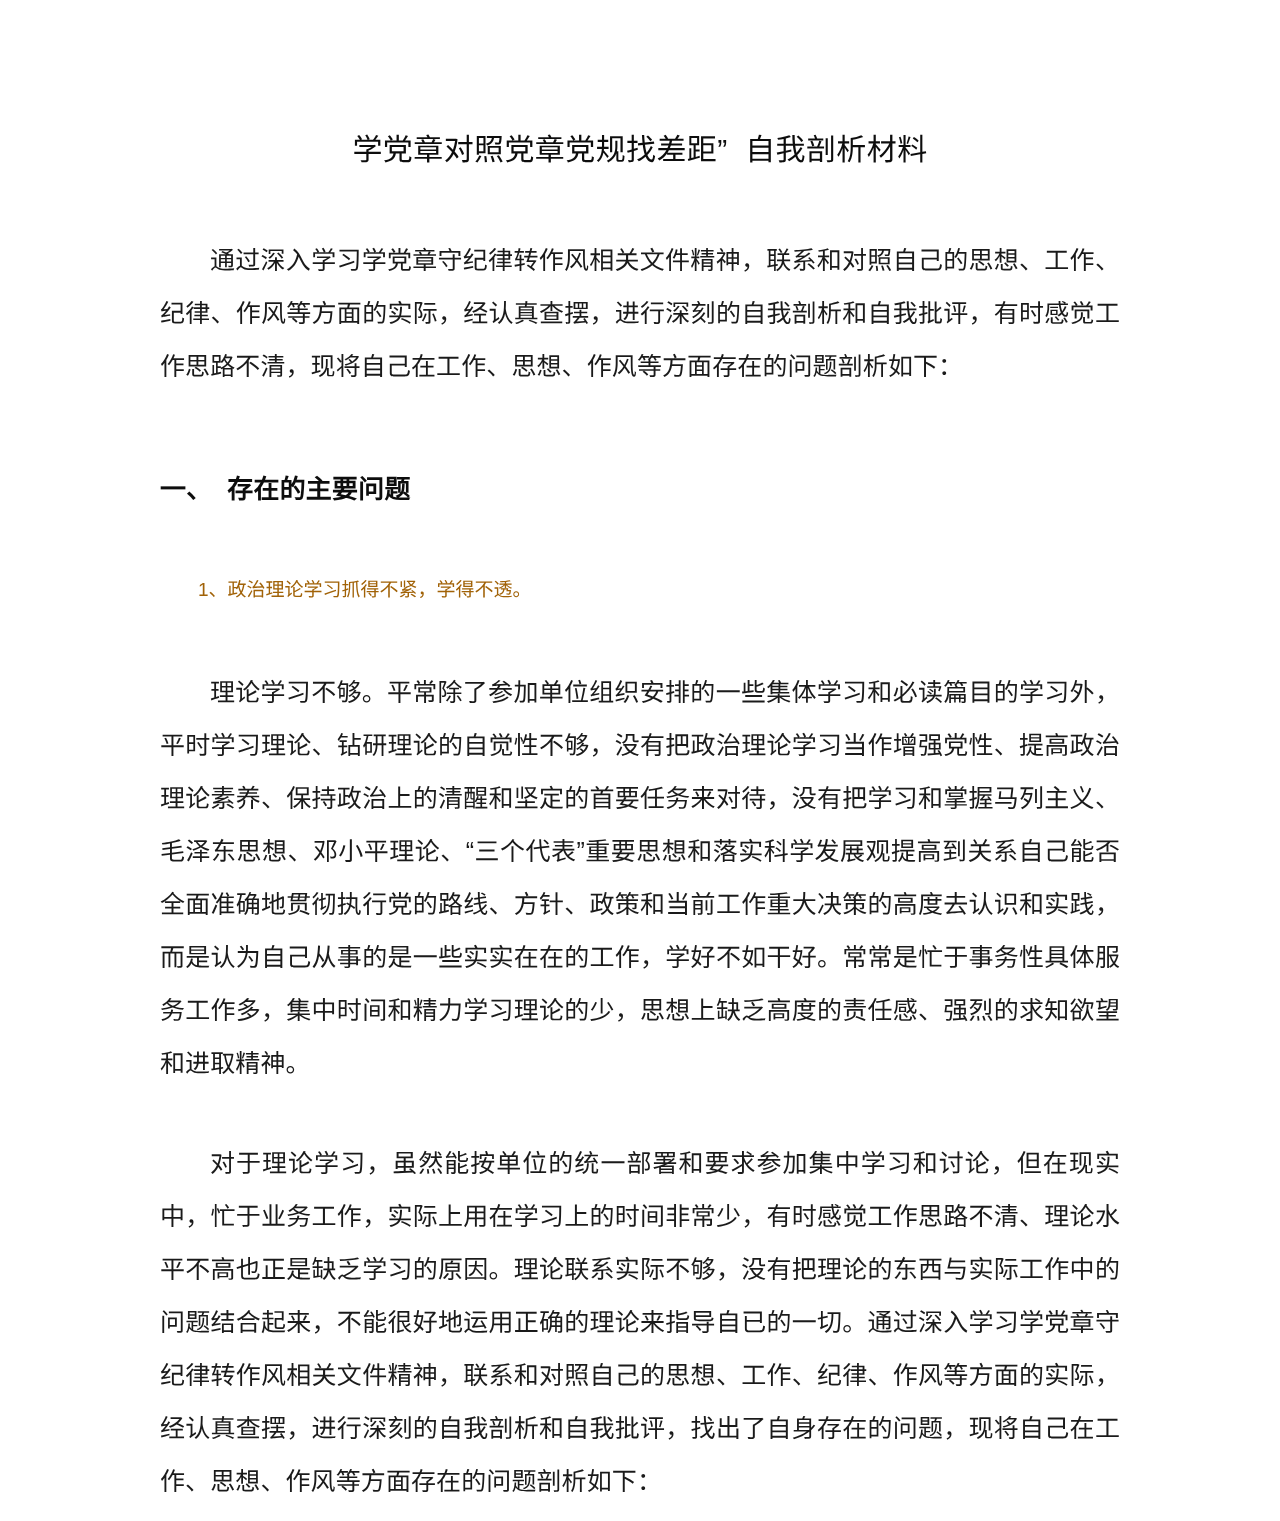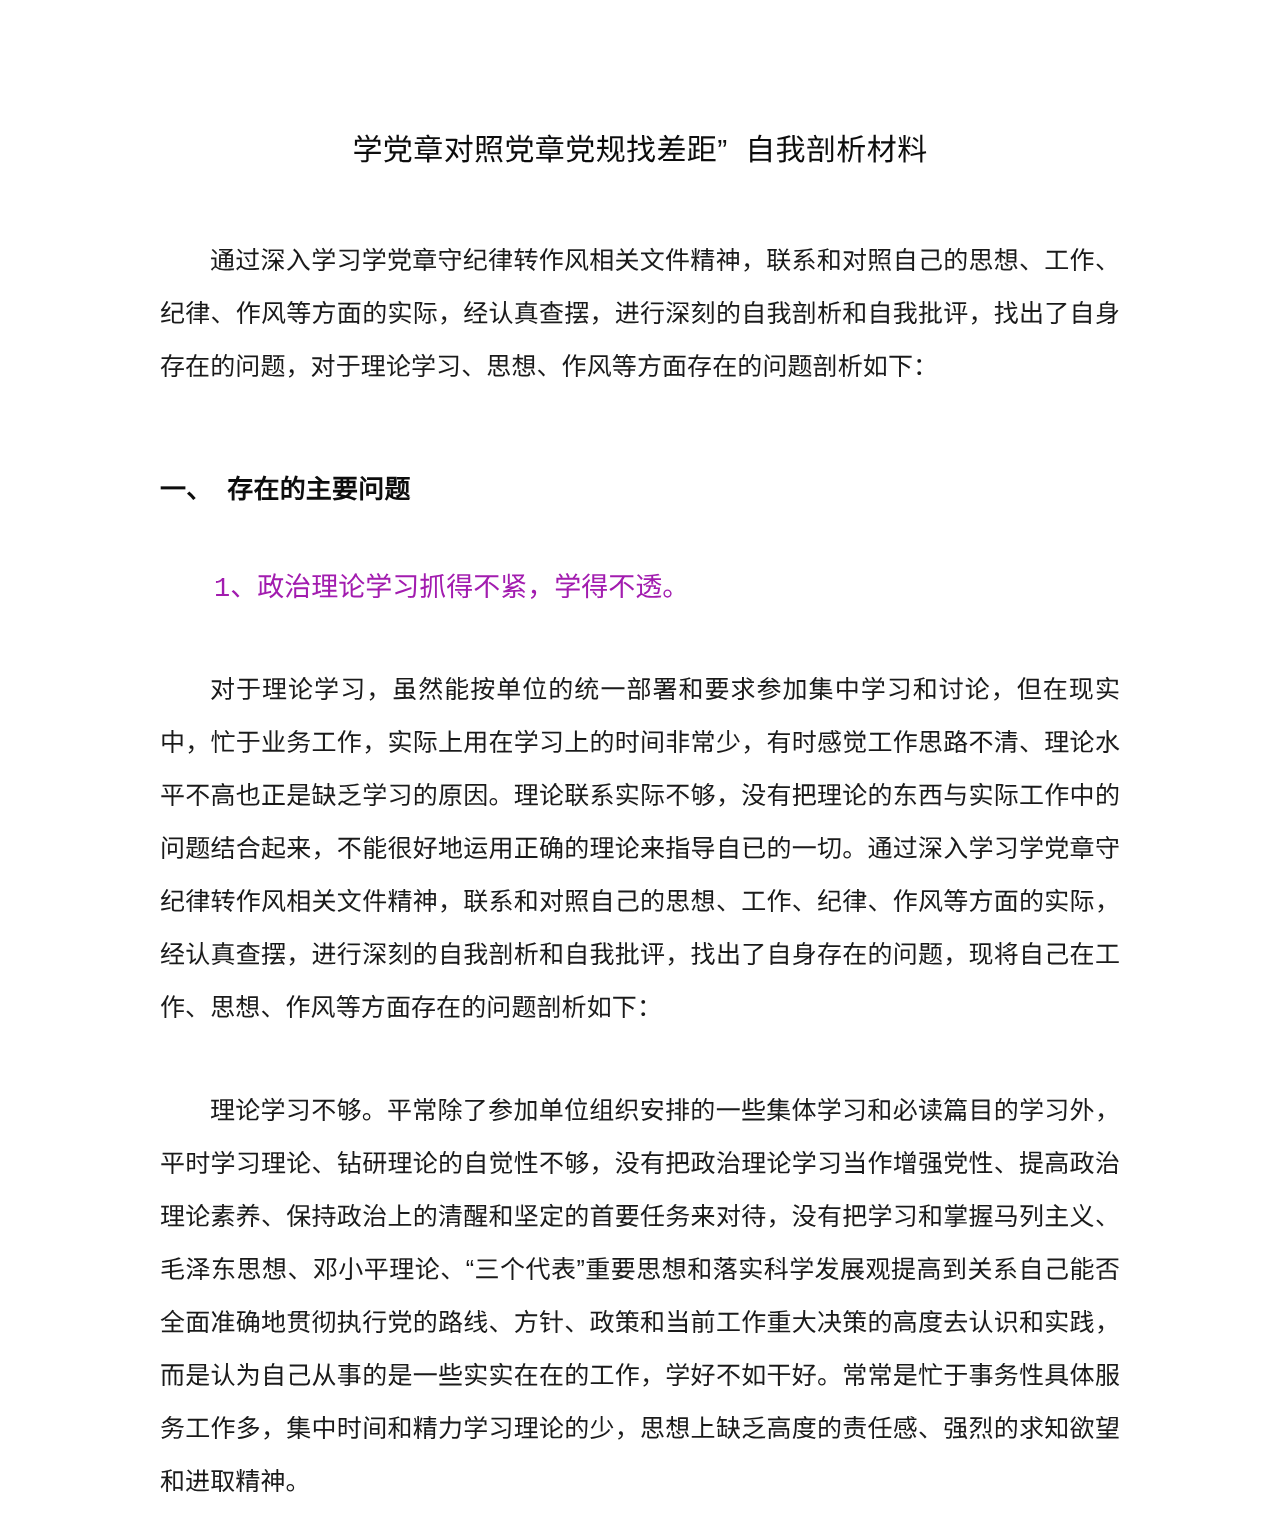--- a/index.html
+++ b/index.html
@@ -85,7 +85,7 @@
 
   <h1 class="doc-title">学党章对照党章党规找差距”  自我剖析材料</h1>
 
-  <p class="body-para gap-after-title">通过深入学习学党章守纪律转作风相关文件精神，联系和对照自己的思想、工作、纪律、作风等方面的实际，经认真查摆，进行深刻的自我剖析和自我批评，找出了自身存在的问题，对于理论学习、思想、作风等方面存在的问题剖析如下：</p>
+  <p class="body-para gap-after-title">通过深入学习学党章守纪律转作风相关文件精神，联系和对照自己的思想、工作、纪律、作风等方面的实际，经认真查摆，进行深刻的自我剖析和自我批评，有时感觉工作思路不清，现将自己在工作、思想、作风等方面存在的问题剖析如下：</p>
 
   <h2 class="section-heading">一、  存在的主要问题</h2>
 

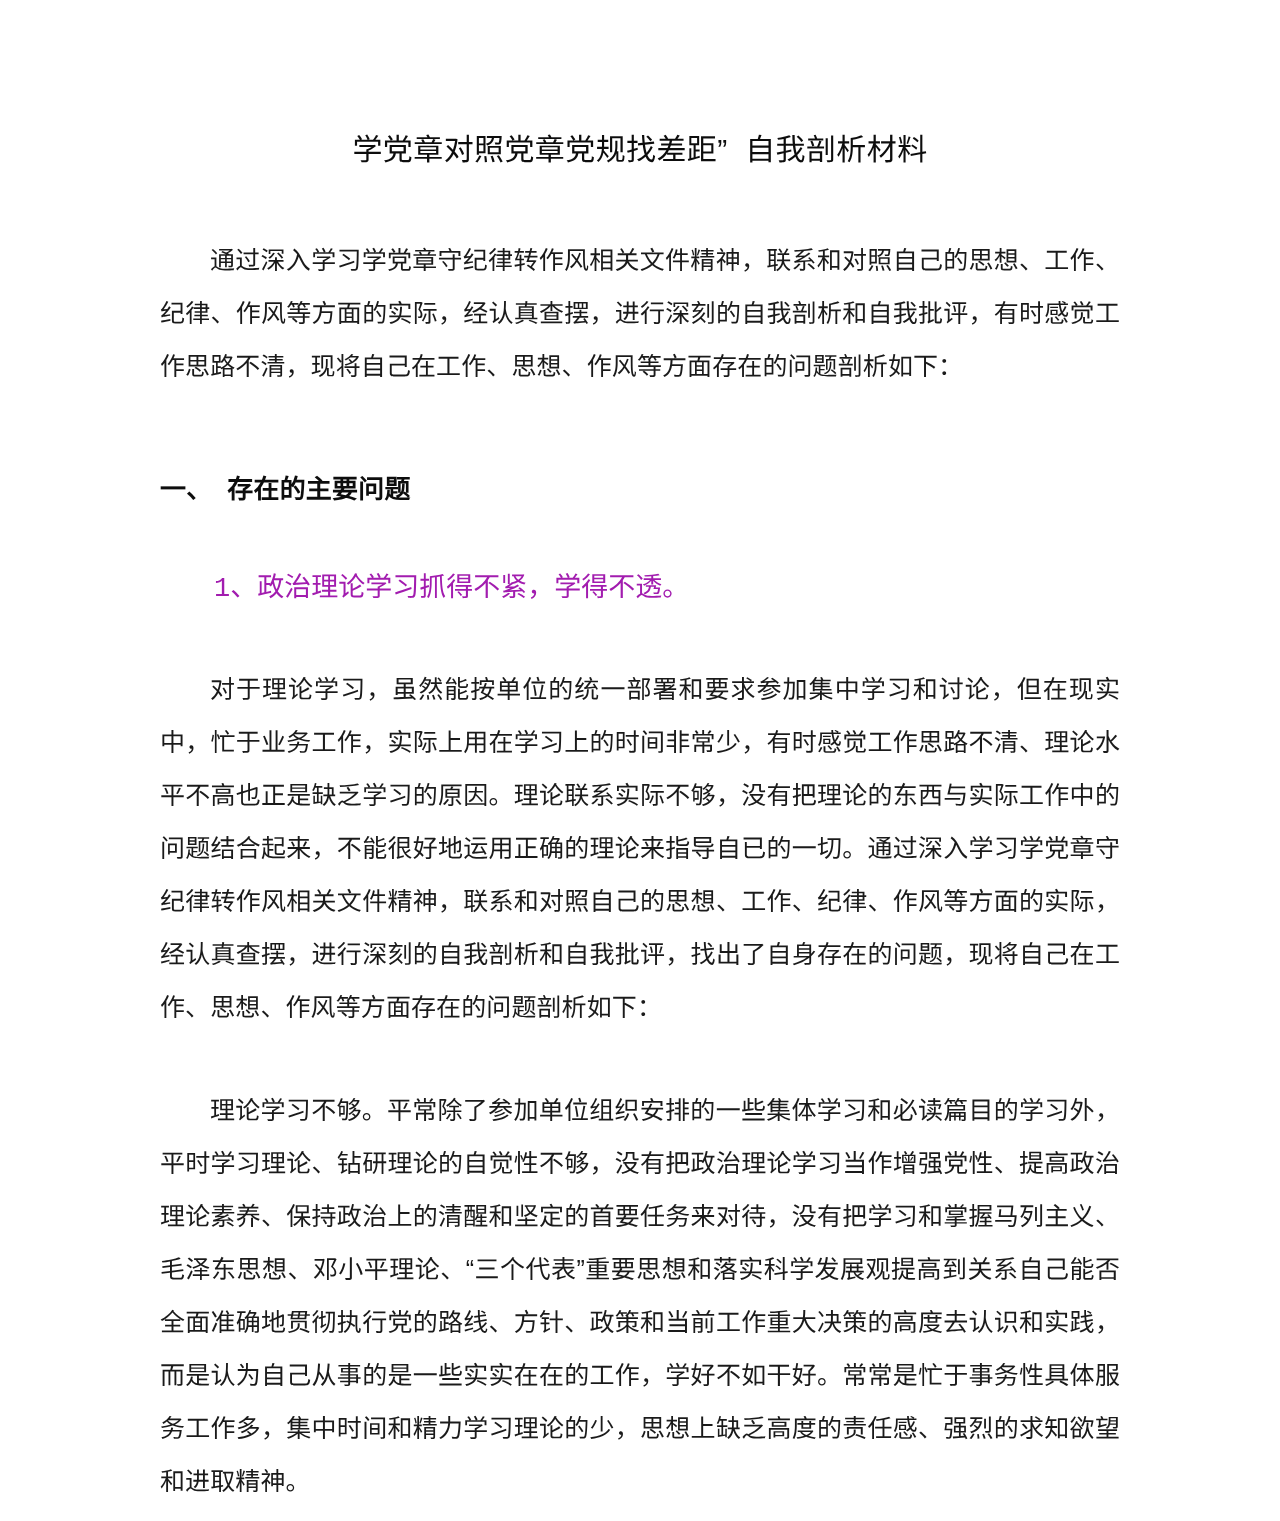--- a/index.html
+++ b/index.html
@@ -67,11 +67,10 @@
   .sub-heading {
     margin: 0;
     padding-top: 47px;
-    font-size: 27px;
+    font-size: 19px;
     line-height: 53px;
     text-indent: 2em;
-    color: #a21caf;
-    font-family: Liberation Mono, monospace;
+    color: #a16207;
   }
 
   .para-spaced { padding-top: 47px; }

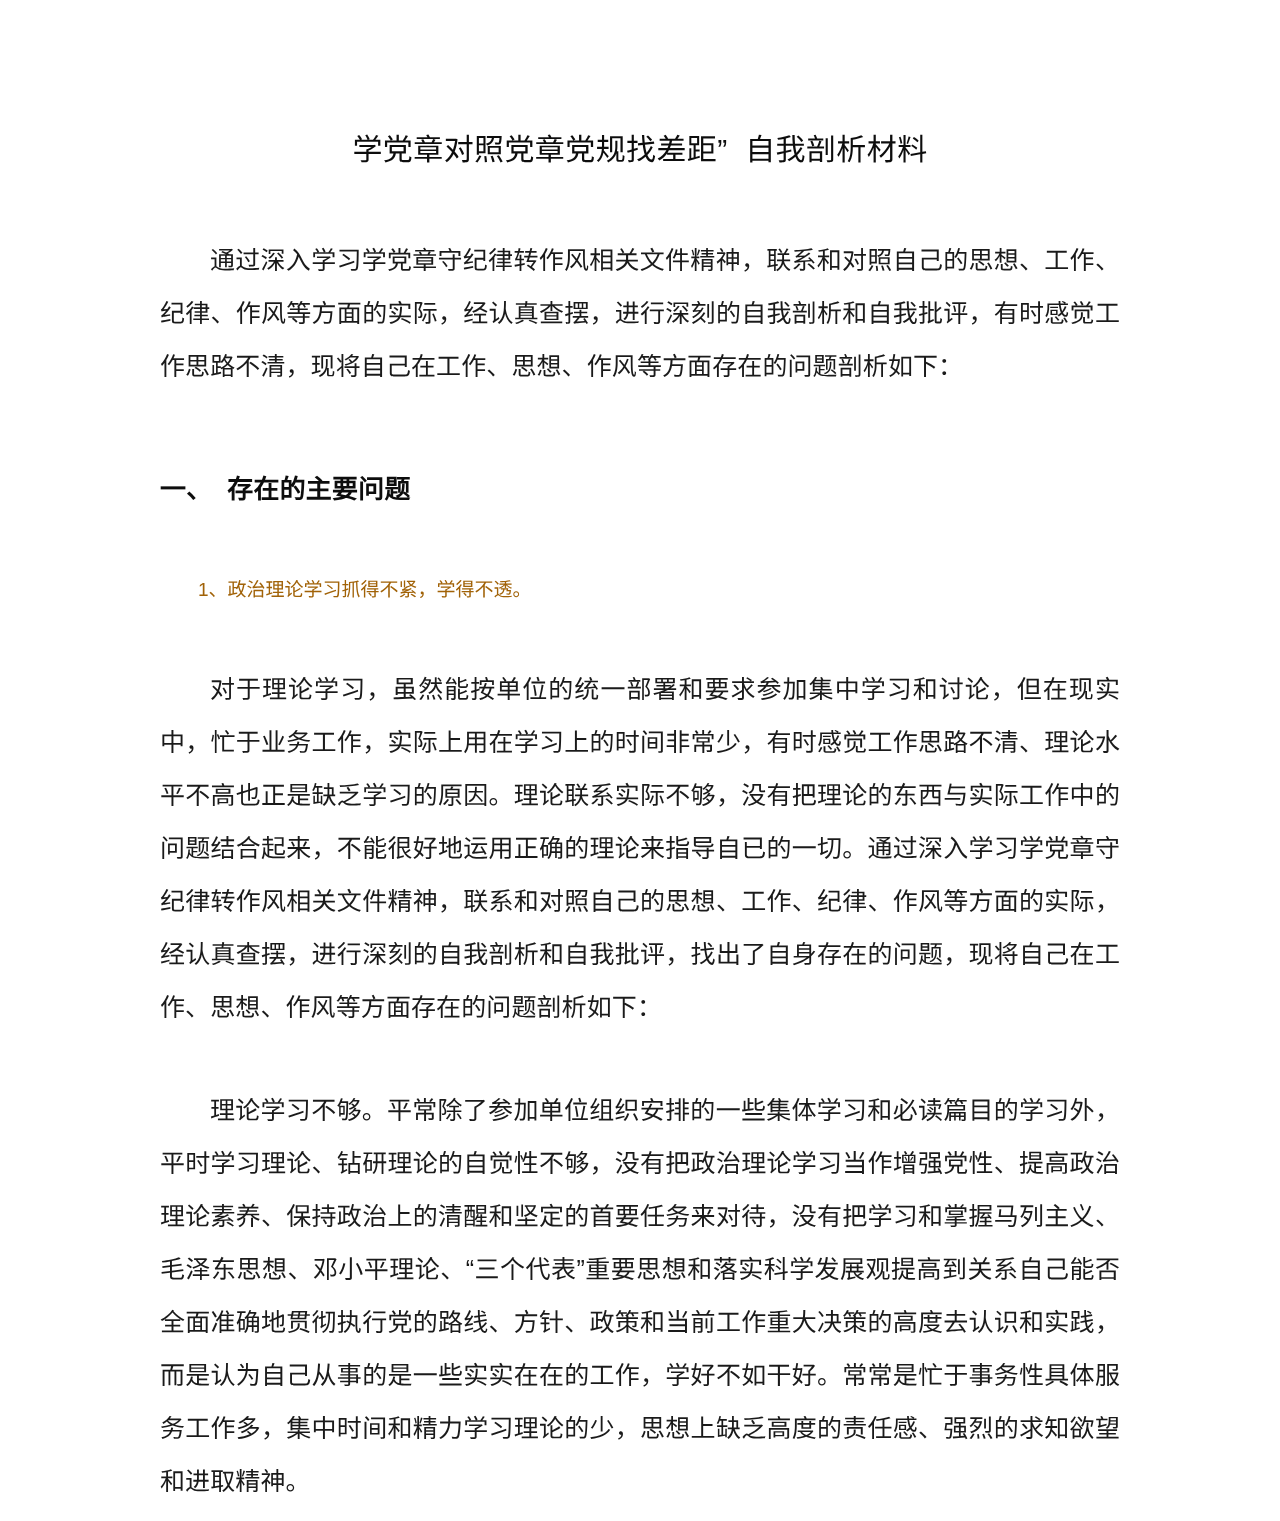--- a/index.html
+++ b/index.html
@@ -90,9 +90,9 @@
 
   <p class="sub-heading">1、政治理论学习抓得不紧，学得不透。</p>
 
+  <p class="body-para para-spaced-lg">理论学习不够。平常除了参加单位组织安排的一些集体学习和必读篇目的学习外，平时学习理论、钻研理论的自觉性不够，没有把政治理论学习当作增强党性、提高政治理论素养、保持政治上的清醒和坚定的首要任务来对待，没有把学习和掌握马列主义、毛泽东思想、邓小平理论、“三个代表”重要思想和落实科学发展观提高到关系自己能否全面准确地贯彻执行党的路线、方针、政策和当前工作重大决策的高度去认识和实践，而是认为自己从事的是一些实实在在的工作，学好不如干好。常常是忙于事务性具体服务工作多，集中时间和精力学习理论的少，思想上缺乏高度的责任感、强烈的求知欲望和进取精神。</p>
+
   <p class="body-para para-spaced">对于理论学习，虽然能按单位的统一部署和要求参加集中学习和讨论，但在现实中，忙于业务工作，实际上用在学习上的时间非常少，有时感觉工作思路不清、理论水平不高也正是缺乏学习的原因。理论联系实际不够，没有把理论的东西与实际工作中的问题结合起来，不能很好地运用正确的理论来指导自已的一切。通过深入学习学党章守纪律转作风相关文件精神，联系和对照自己的思想、工作、纪律、作风等方面的实际，经认真查摆，进行深刻的自我剖析和自我批评，找出了自身存在的问题，现将自己在工作、思想、作风等方面存在的问题剖析如下：</p>
-
-  <p class="body-para para-spaced-lg">理论学习不够。平常除了参加单位组织安排的一些集体学习和必读篇目的学习外，平时学习理论、钻研理论的自觉性不够，没有把政治理论学习当作增强党性、提高政治理论素养、保持政治上的清醒和坚定的首要任务来对待，没有把学习和掌握马列主义、毛泽东思想、邓小平理论、“三个代表”重要思想和落实科学发展观提高到关系自己能否全面准确地贯彻执行党的路线、方针、政策和当前工作重大决策的高度去认识和实践，而是认为自己从事的是一些实实在在的工作，学好不如干好。常常是忙于事务性具体服务工作多，集中时间和精力学习理论的少，思想上缺乏高度的责任感、强烈的求知欲望和进取精神。</p>
 
 </div>
 

